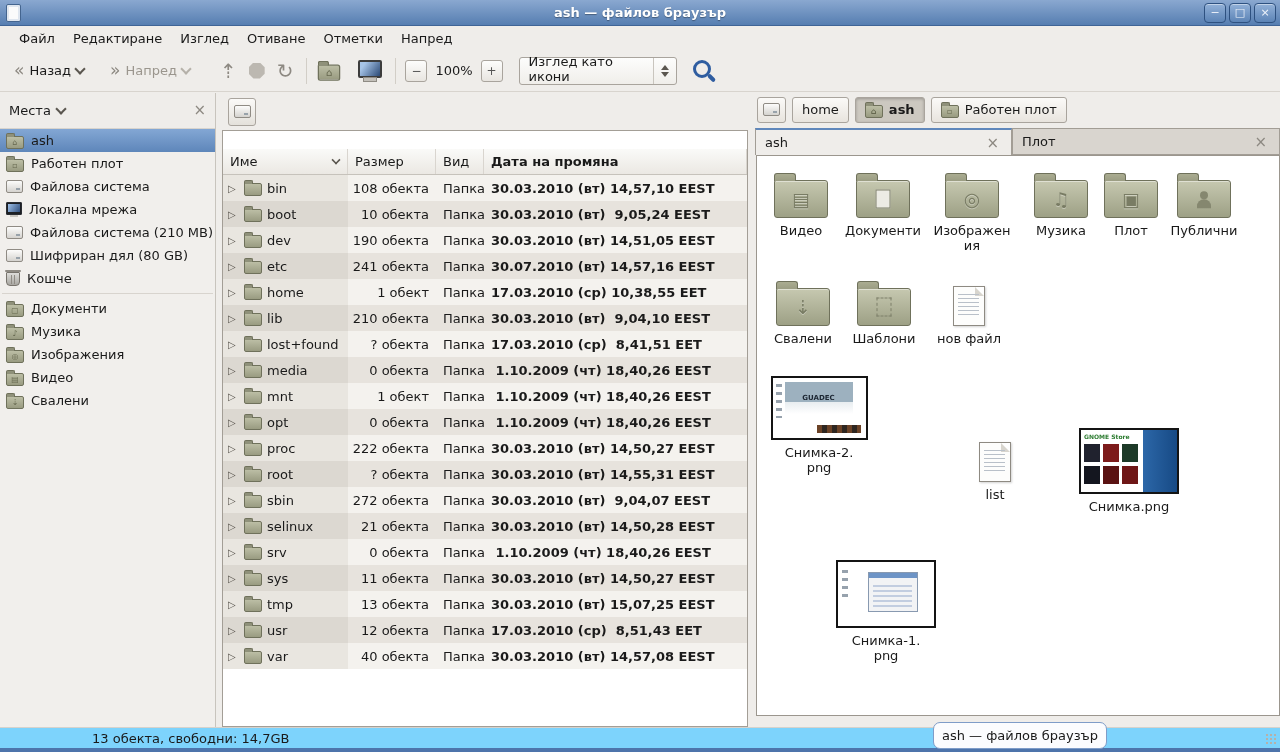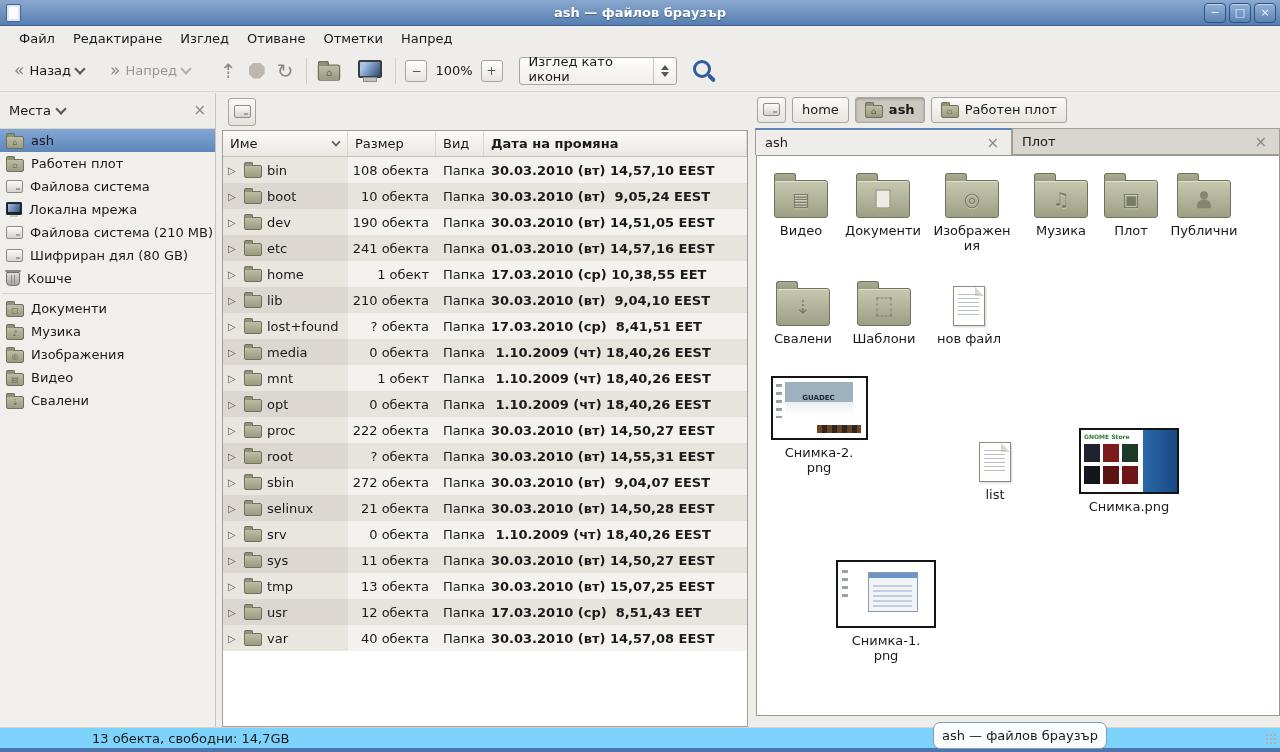--- a/index.html
+++ b/index.html
@@ -90,7 +90,7 @@
     background:linear-gradient(#fbfaf8,#e4e1db);display:flex;align-items:center;justify-content:center;}
   .tree-table{position:absolute;left:0;right:0;top:37px;bottom:0;background:#fff;
     border:1px solid #a39e96;box-sizing:border-box;overflow:hidden;}
-  .thead{display:flex;height:25px;background:linear-gradient(#fafaf8,#ebe8e3);border-bottom:1px solid #c6c2bb;}
+  .thead{display:flex;height:25px;background:linear-gradient(#fafaf8,#ebe8e3);border-bottom:1px solid #c6c2bb;margin-top:18px;}
   .thcell{display:flex;align-items:center;padding:0 7px;border-right:1px solid #d9d5cf;box-sizing:border-box;}
   .thcell .chev{margin-left:auto;transform:rotate(45deg) scale(.8);}
   .c-name{width:125px;}.c-size{width:88px;}.c-type{width:48px;}.c-date{flex:1;font-weight:bold;}

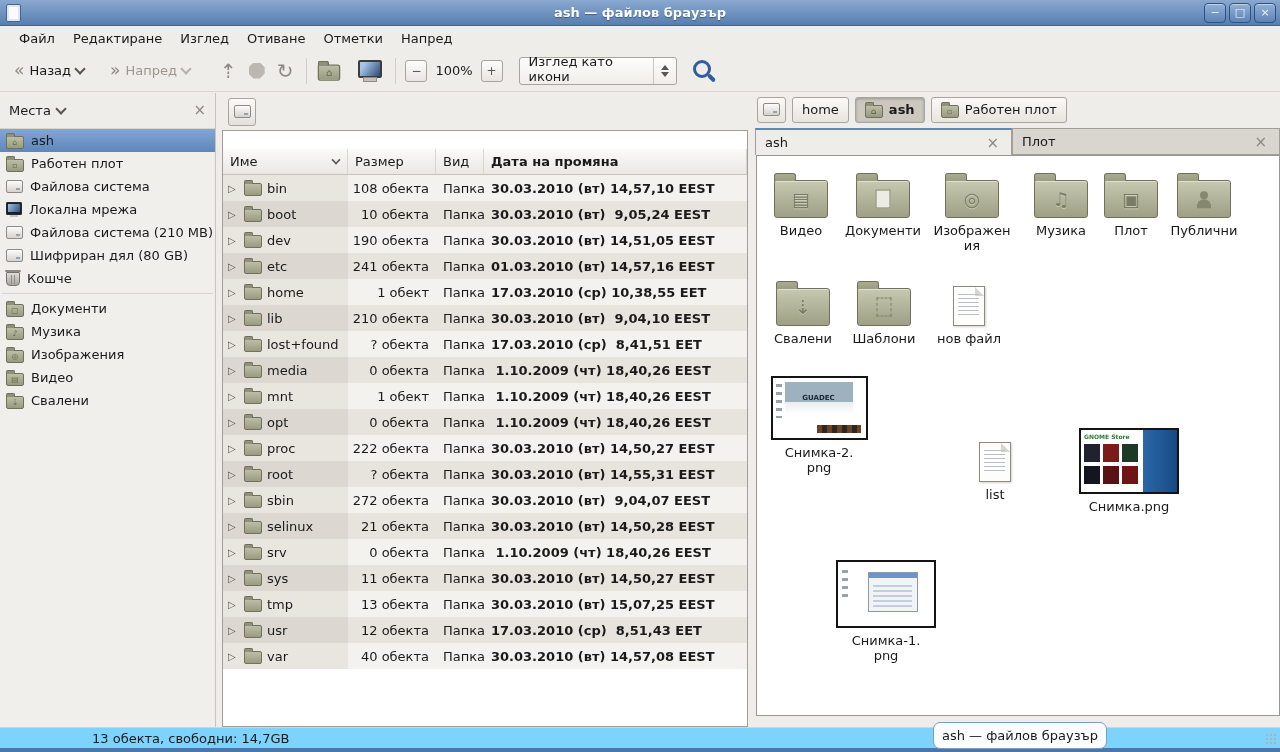--- a/index.html
+++ b/index.html
@@ -345,7 +345,7 @@
               <div class="tcell c-name"><span class="expander">▷</span><span class="ic ic-sm-folder"></span><span class="tname">etc</span></div>
               <div class="tcell c-size">241 обекта</div>
               <div class="tcell c-type">Папка</div>
-              <div class="tcell c-date">01.03.2010 (вт) 14,57,16 EEST</div>
+              <div class="tcell c-date">30.07.2010 (вт) 14,57,16 EEST</div>
             </div>
             <div class="trow odd">
               <div class="tcell c-name"><span class="expander">▷</span><span class="ic ic-sm-folder"></span><span class="tname">home</span></div>

